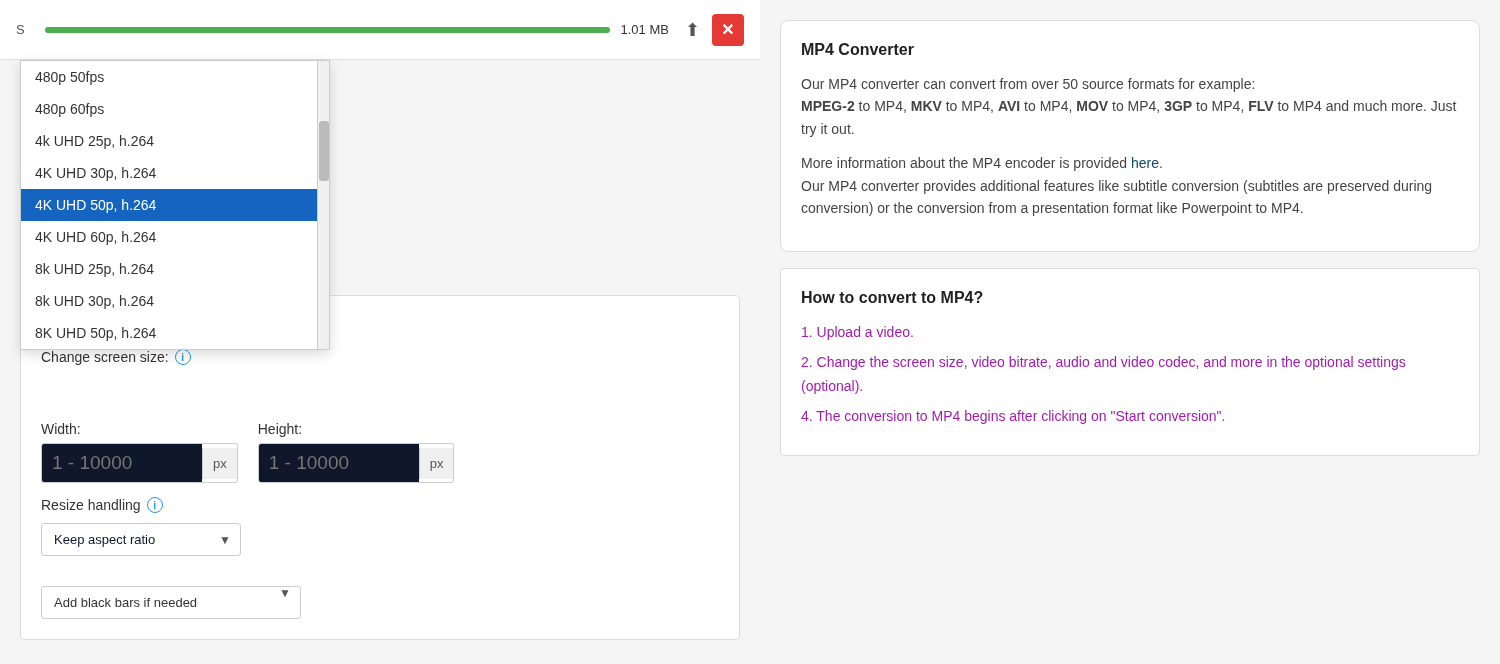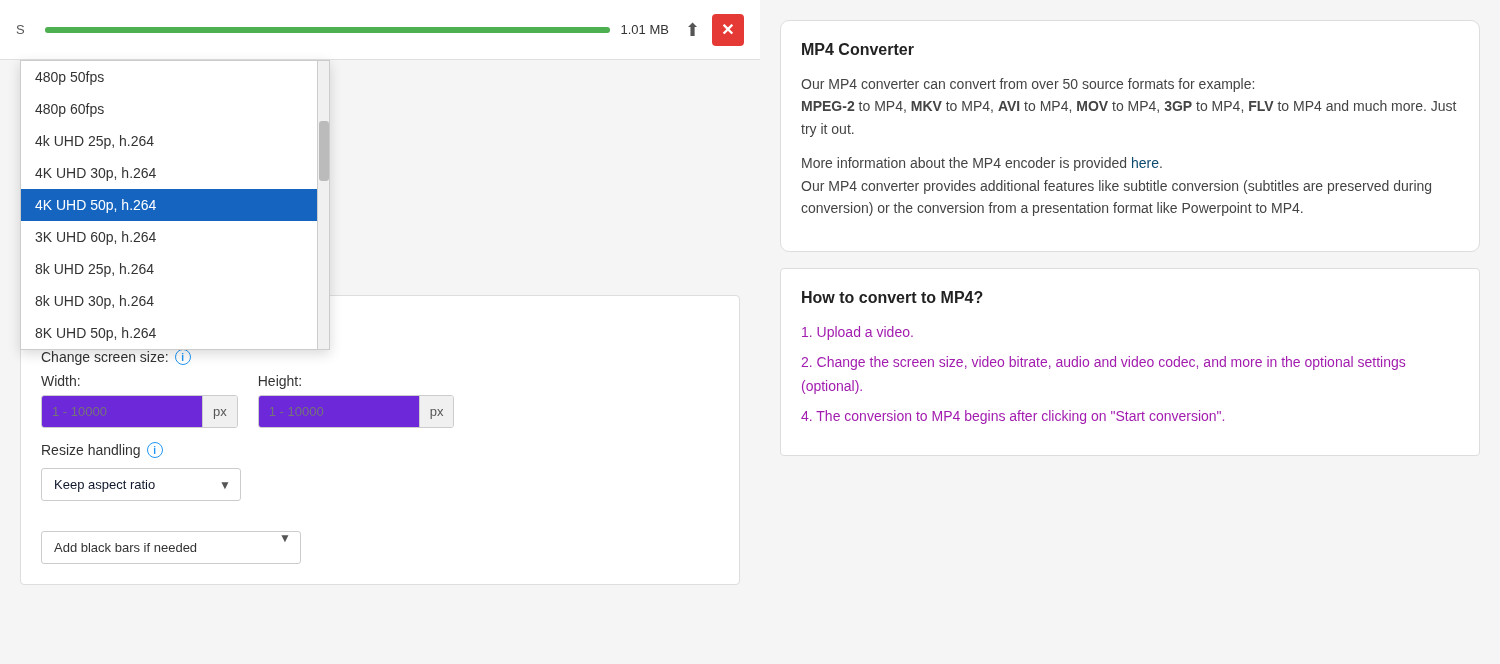--- a/index.html
+++ b/index.html
@@ -387,7 +387,7 @@
               <div class="dropdown-item">4k UHD 25p, h.264</div>
               <div class="dropdown-item">4K UHD 30p, h.264</div>
               <div class="dropdown-item selected">4K UHD 50p, h.264</div>
-              <div class="dropdown-item">3K UHD 60p, h.264</div>
+              <div class="dropdown-item">4K UHD 60p, h.264</div>
               <div class="dropdown-item">8k UHD 25p, h.264</div>
               <div class="dropdown-item">8k UHD 30p, h.264</div>
               <div class="dropdown-item">8K UHD 50p, h.264</div>

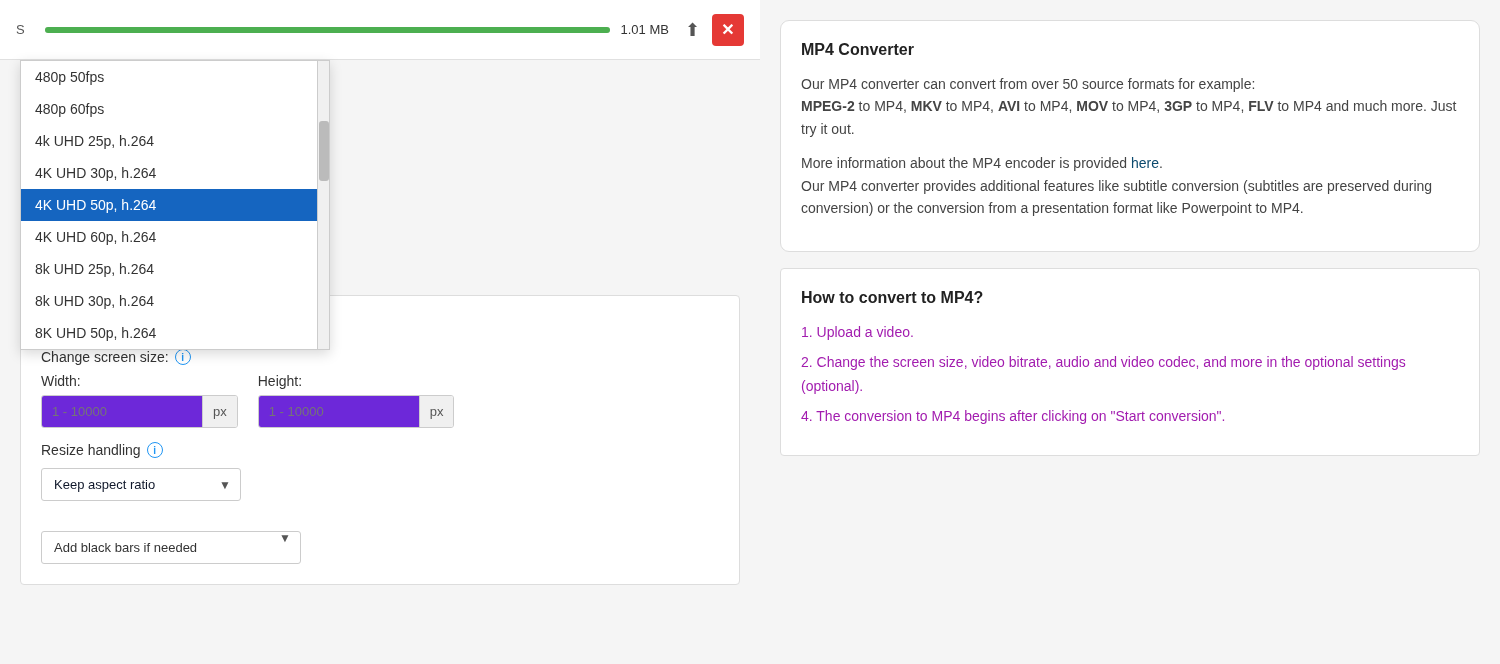--- a/index.html
+++ b/index.html
@@ -228,6 +228,7 @@
     .dim-field-label {
       font-size: 14px;
       color: #333;
+      margin-top: 48px;
     }
     .dim-input-wrapper {
       display: flex;

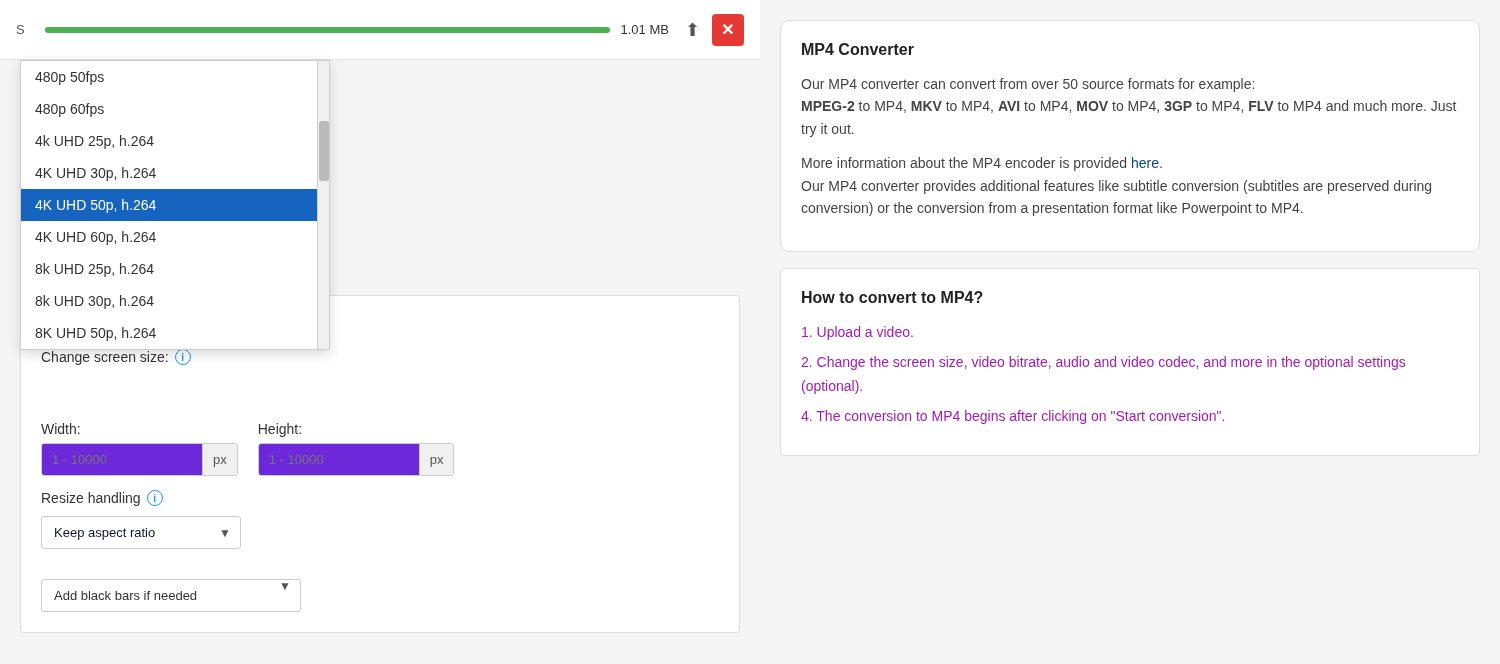--- a/index.html
+++ b/index.html
@@ -240,11 +240,11 @@
     .dim-input {
       width: 160px;
       padding: 8px 10px;
-      font-size: 13px;
+      font-size: 19px;
       border: none;
       outline: none;
       color: #aaa;
-      background: #6d28d9;
+      background: #0f172a;
     }
     .dim-unit {
       padding: 8px 10px;

